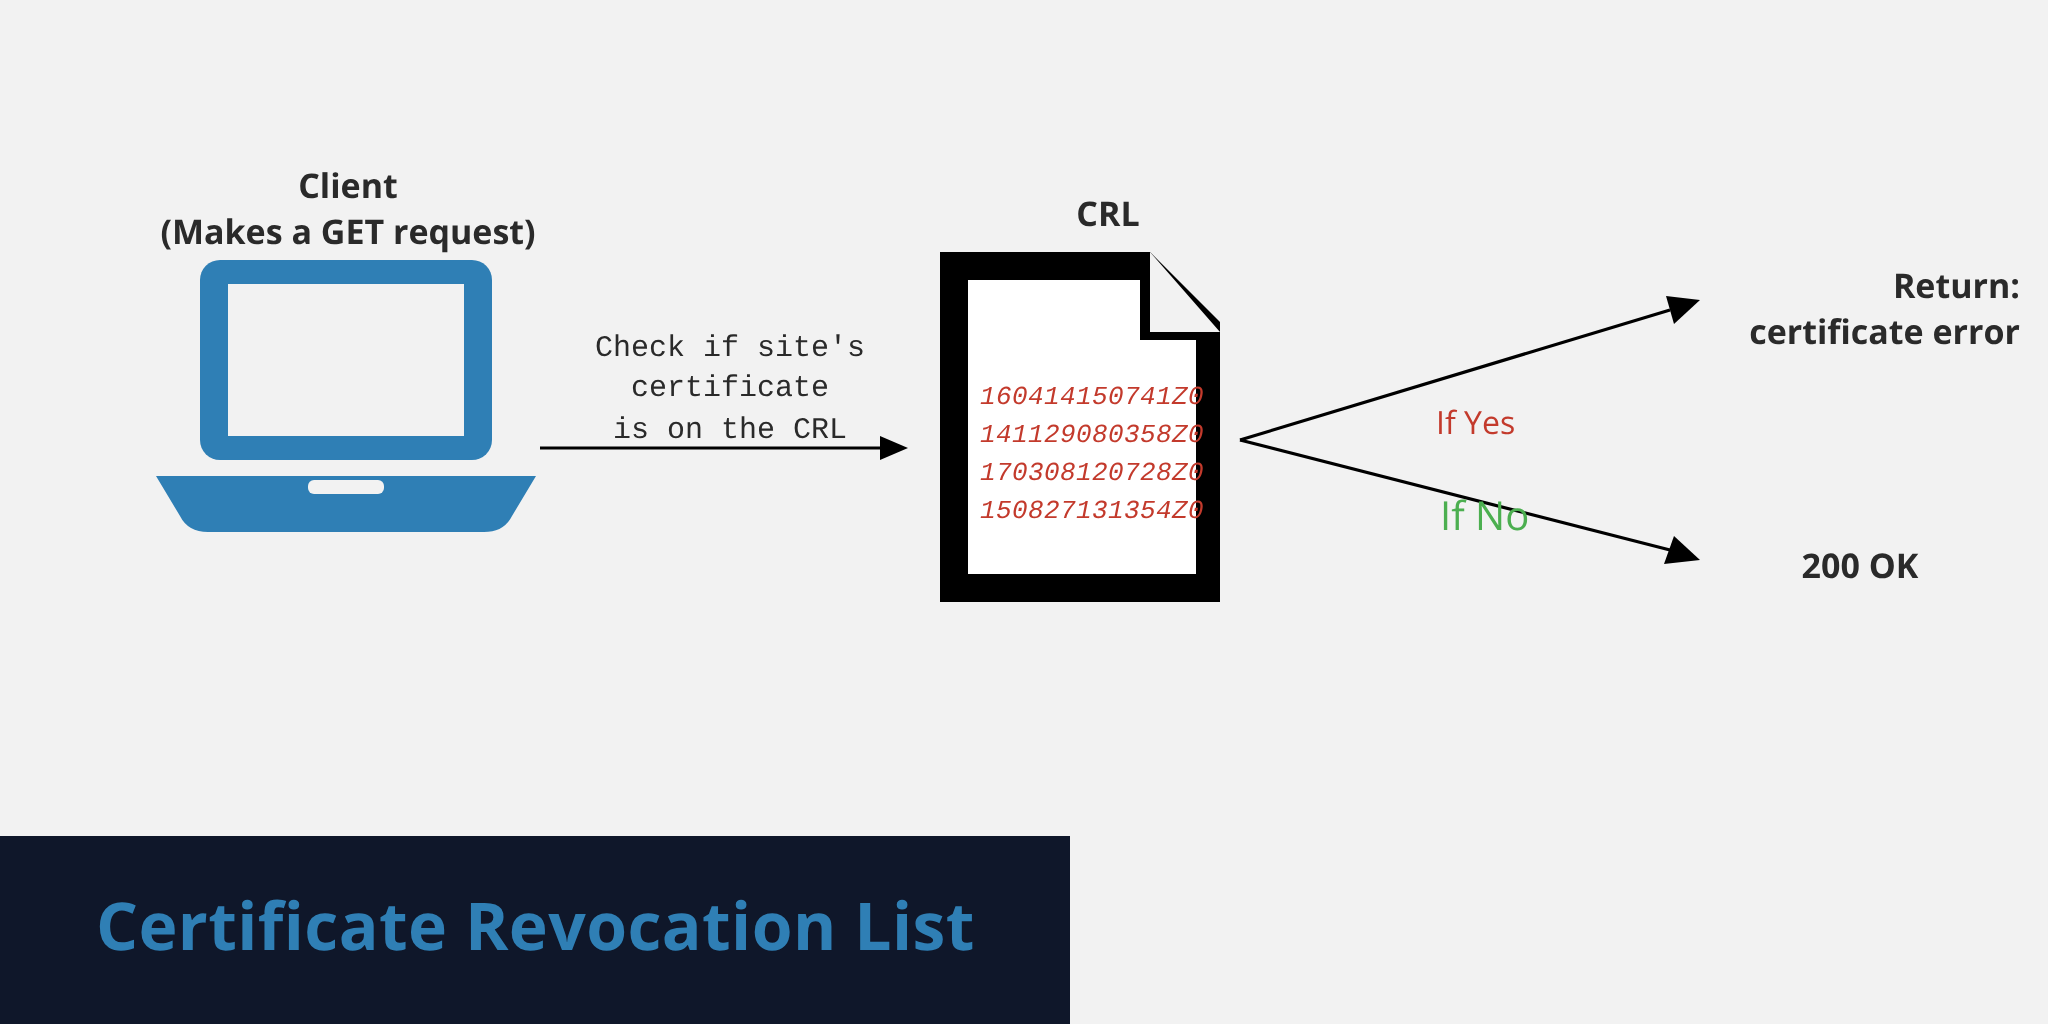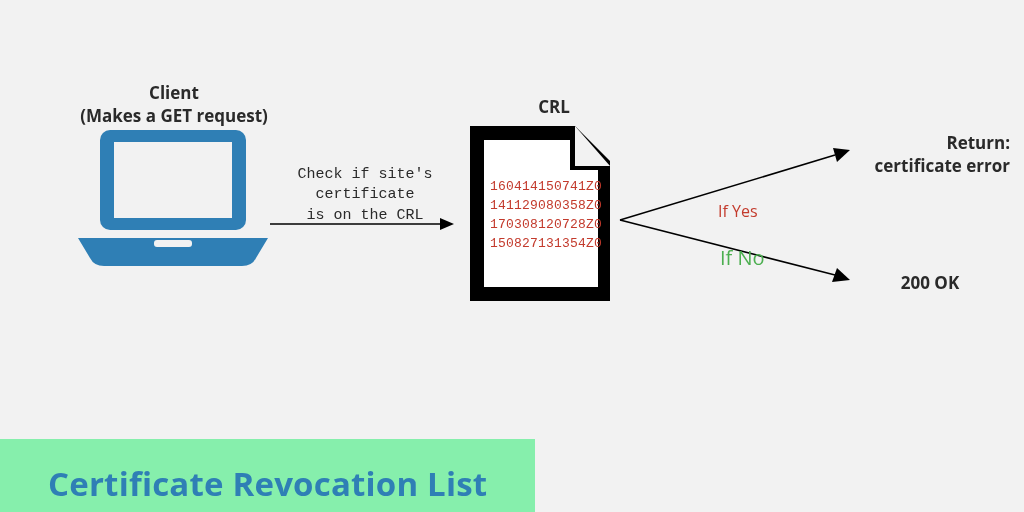--- a/index.html
+++ b/index.html
@@ -106,7 +106,7 @@
     <path d="M105 0 L105 40 L140 40 Z" fill="#f2f2f2"></path>
   </svg>
 
-  <div class="doc-lines" style="left:490px; top:178px;">
+  <div class="doc-lines" style="left:490px; top:190px;font-style:italic;">
     <div>160414150741Z0</div>
     <div>141129080358Z0</div>
     <div>170308120728Z0</div>

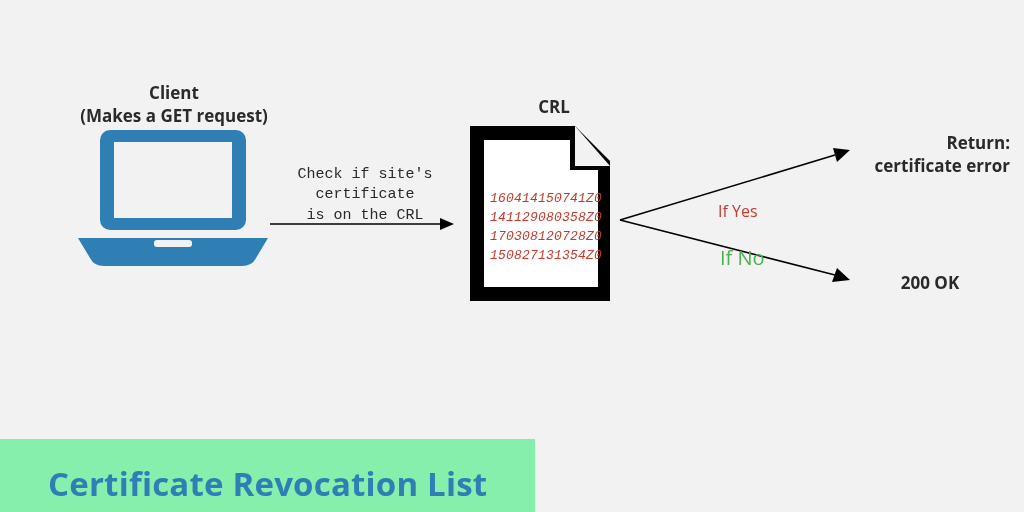--- a/index.html
+++ b/index.html
@@ -46,8 +46,8 @@
     position: absolute;
     left: 0;
     bottom: 0;
-    background: #86efac;
-    padding: 22px 48px 6px 48px;
+    background: #0f172a;
+    padding: 22px 48px 27px 48px;
   }
   .title-banner h1 {
     margin: 0;

